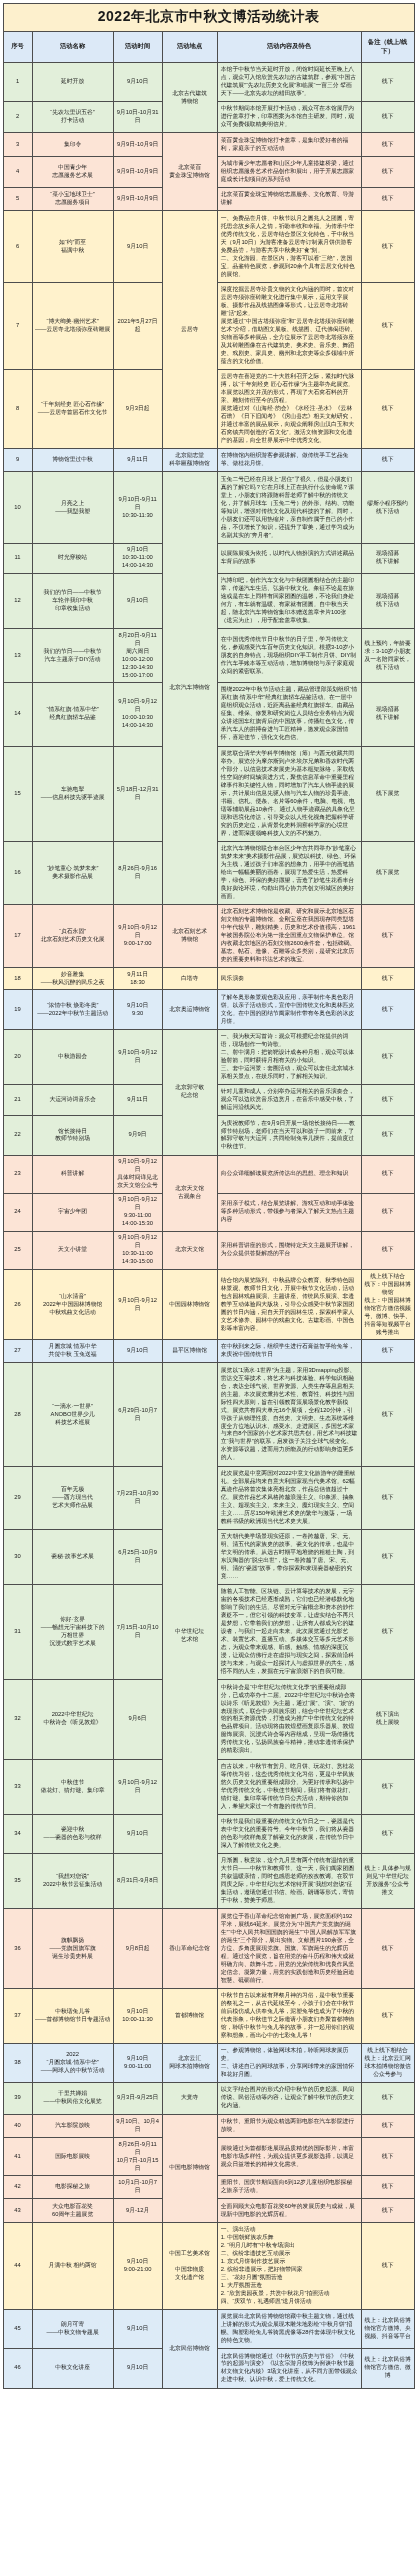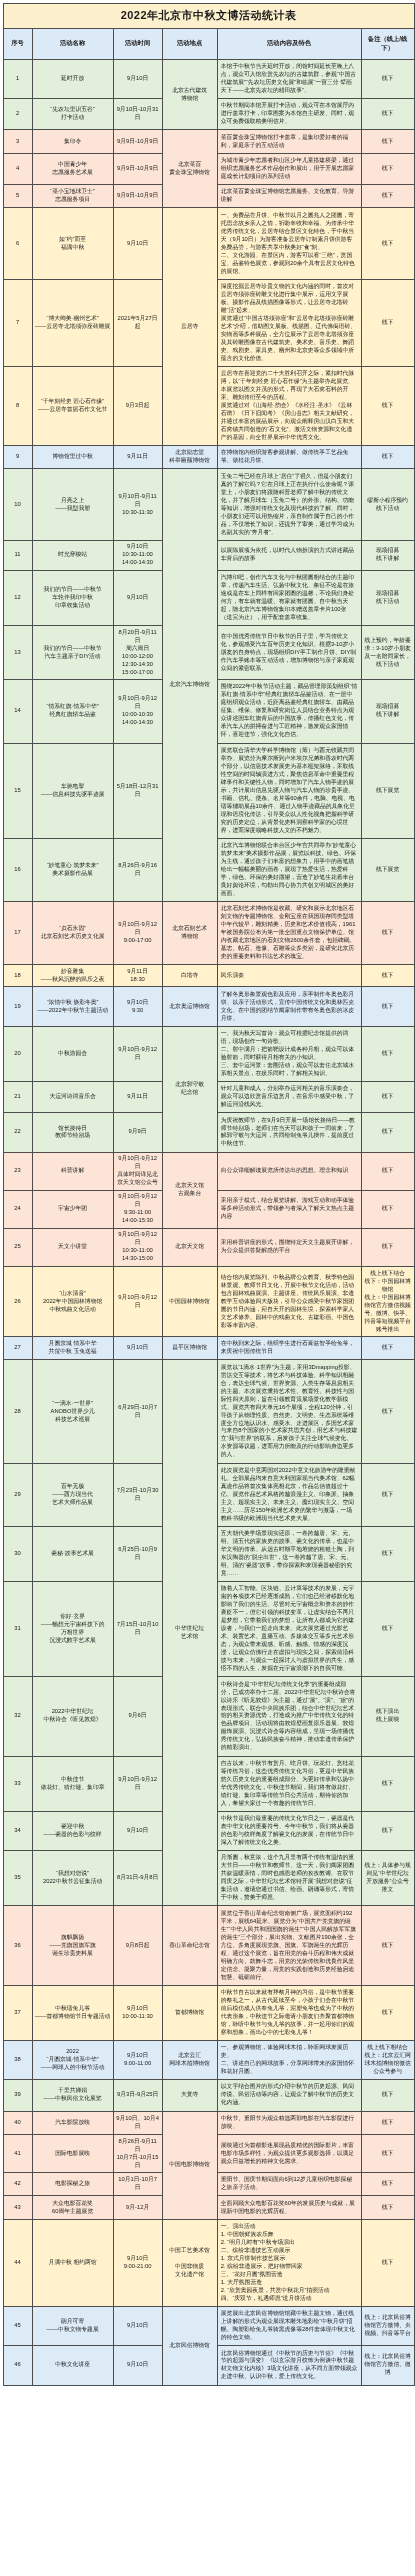--- a/index.html
+++ b/index.html
@@ -29,7 +29,7 @@
   }
   th.title {
     background: #fdf0cd;
-    font-size: 11px;
+    font-size: 14px;
     font-weight: bold;
     padding: 4.2px 2.1px;
     text-align: center;

